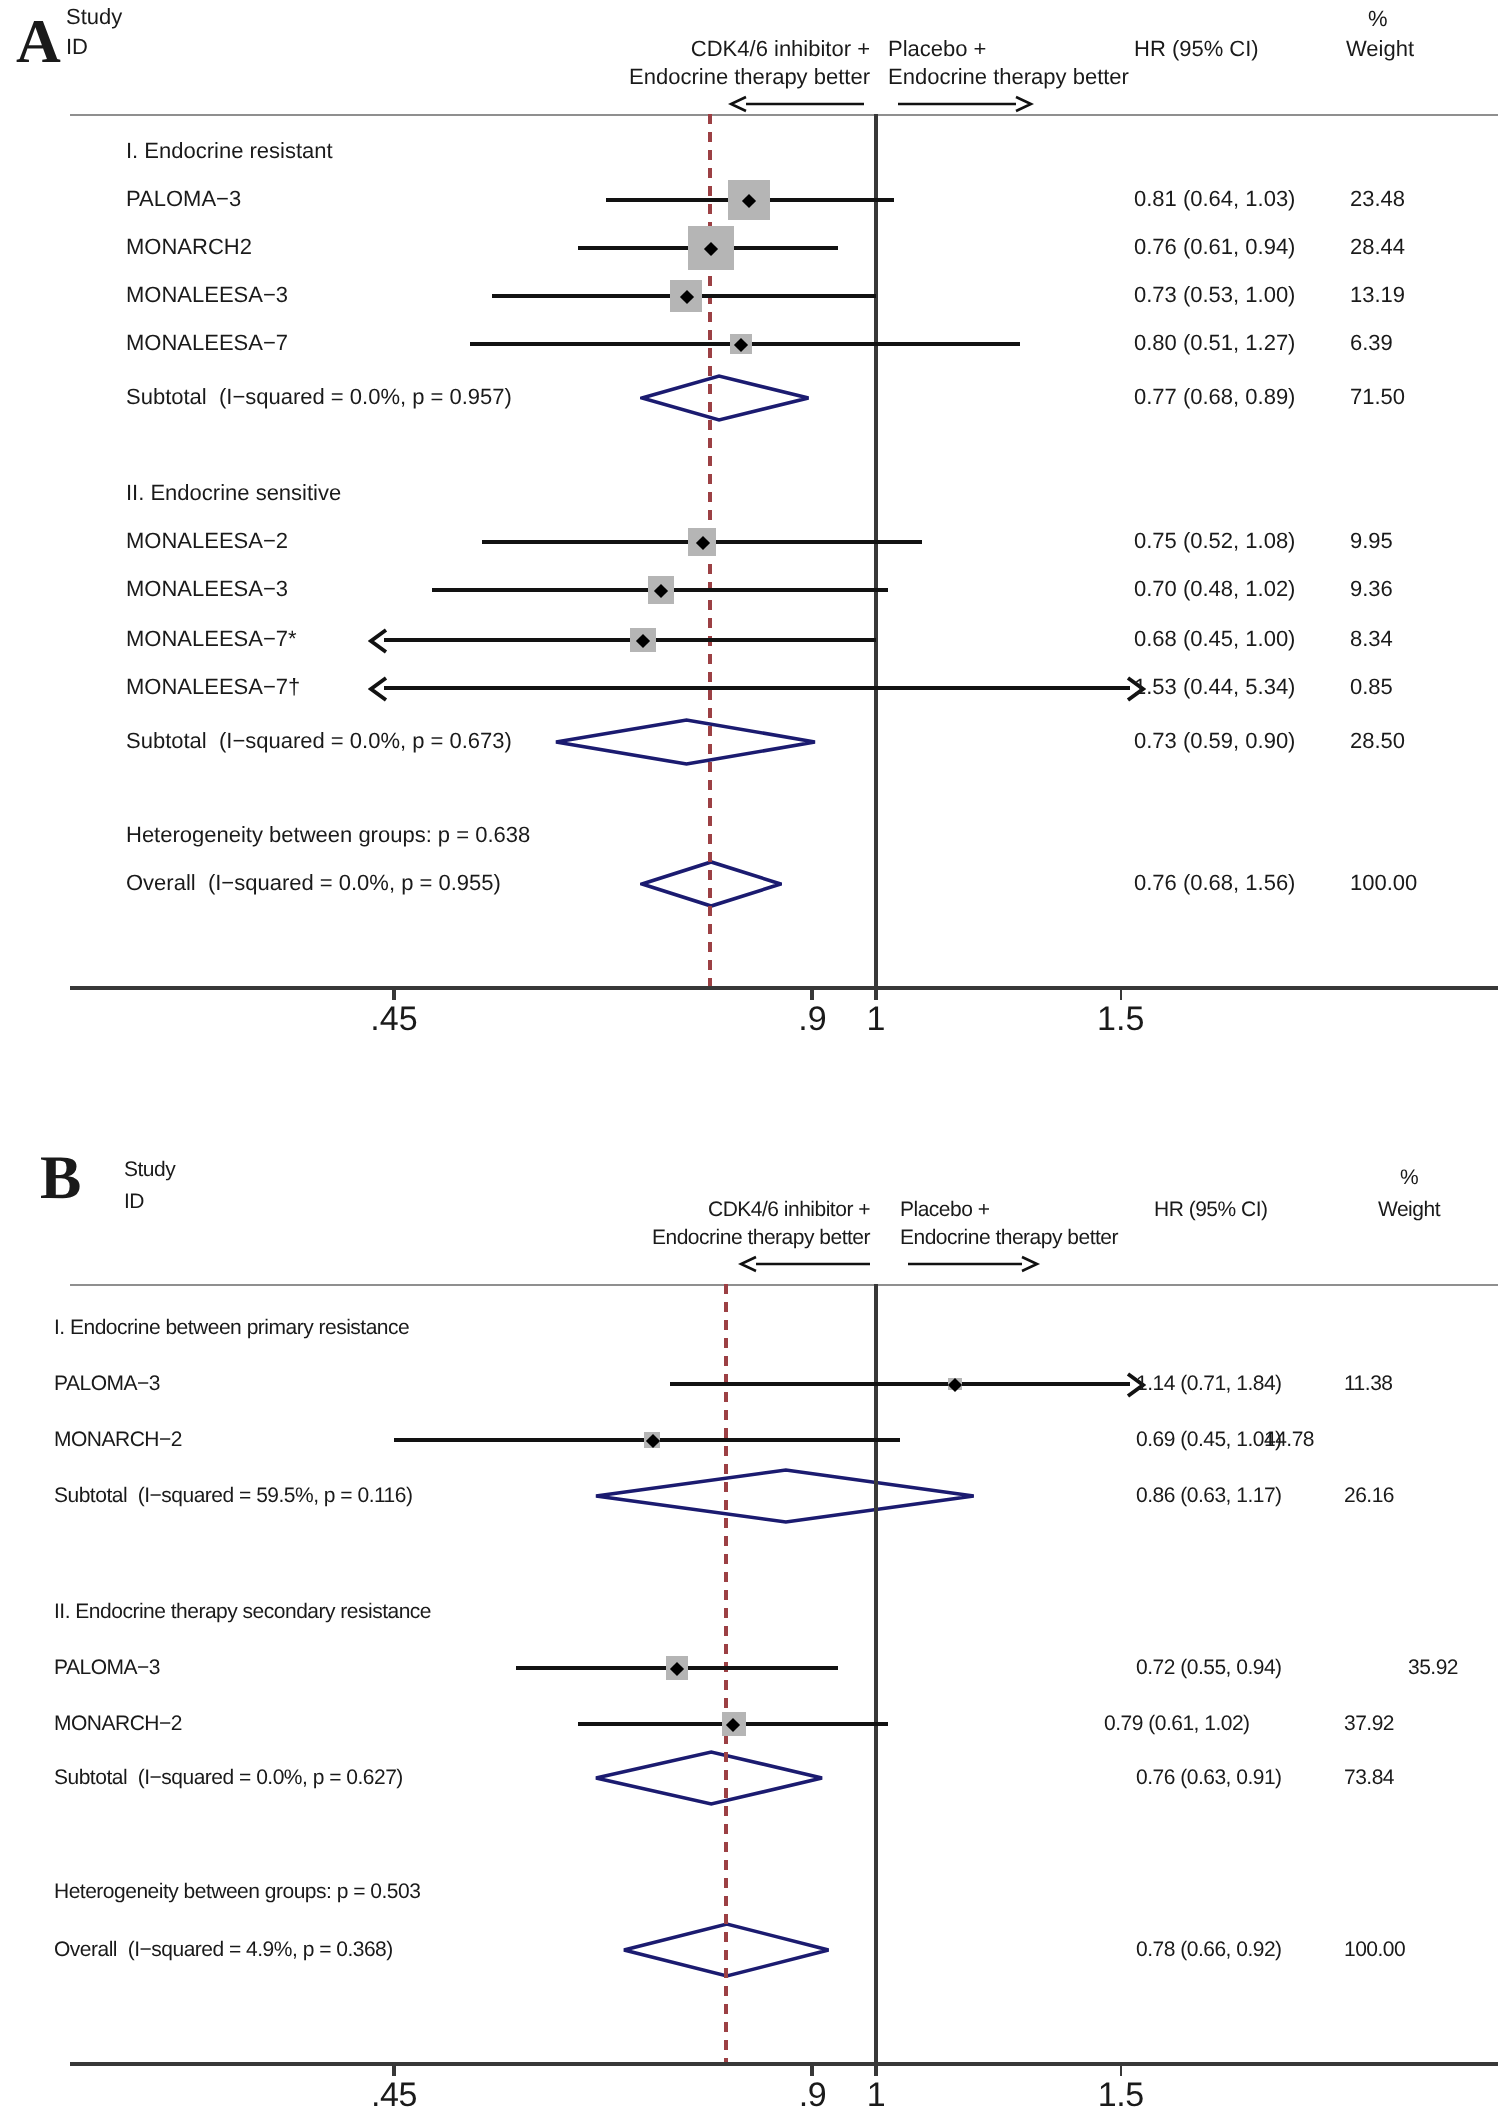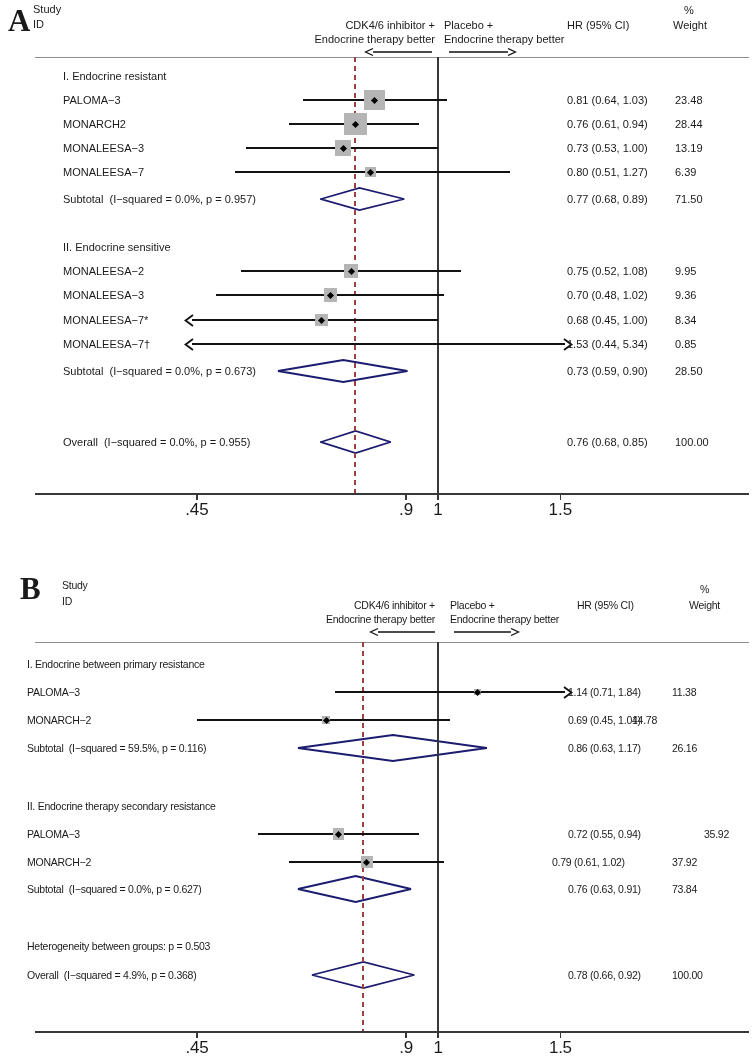--- a/index.html
+++ b/index.html
@@ -134,6 +134,7 @@
       <svg width="131.45639596904056" height="24" class="dsvg" style="left: 276.742px; top: 359px;">
         <polygon points="1,12 66.26723969242664,1 130.45639596904056,12 66.26723969242664,23" fill="#ffffff" stroke="#1b1b70" stroke-width="1.8"></polygon>
       </svg>
+      <div class="txt" style="left: 63px; top: 410px;">Heterogeneity between groups: p = 0.638</div>
       <div class="txt" style="left: 63px; top: 434px;">Overall  (I−squared = 0.0%, p = 0.955)</div>
       <div class="txt" style="left: 567px; top: 434px;">0.76 (0.68, 0.85)</div>
       <div class="txt" style="left: 675px; top: 434px;">100.00</div>

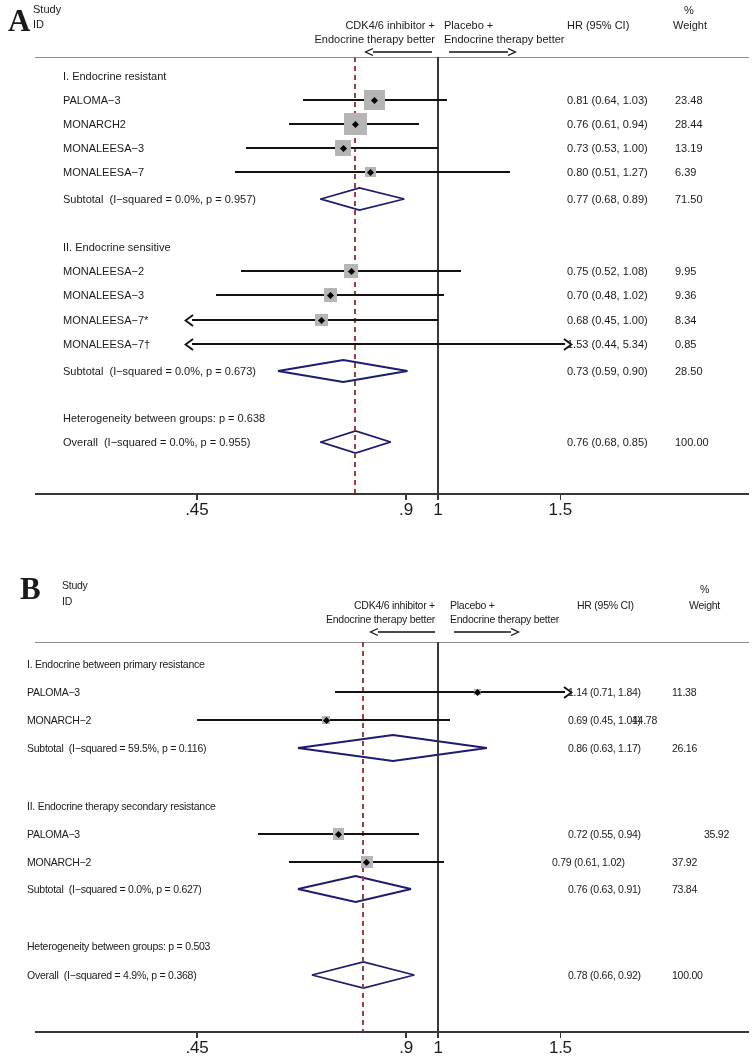--- a/index.html
+++ b/index.html
@@ -136,7 +136,7 @@
       </svg>
       <div class="txt" style="left: 63px; top: 410px;">Heterogeneity between groups: p = 0.638</div>
       <div class="txt" style="left: 63px; top: 434px;">Overall  (I−squared = 0.0%, p = 0.955)</div>
-      <div class="txt" style="left: 567px; top: 434px;">0.76 (0.68, 0.85)</div>
+      <div class="txt" style="left: 567px; top: 434px;">0.76 (0.68, 1.56)</div>
       <div class="txt" style="left: 675px; top: 434px;">100.00</div>
       <svg width="71.35245904059917" height="24" class="dsvg" style="left: 319.594px; top: 430px;">
         <polygon points="1,12 35.57175230431568,1 70.35245904059917,12 35.57175230431568,23" fill="#ffffff" stroke="#1b1b70" stroke-width="1.8"></polygon>

